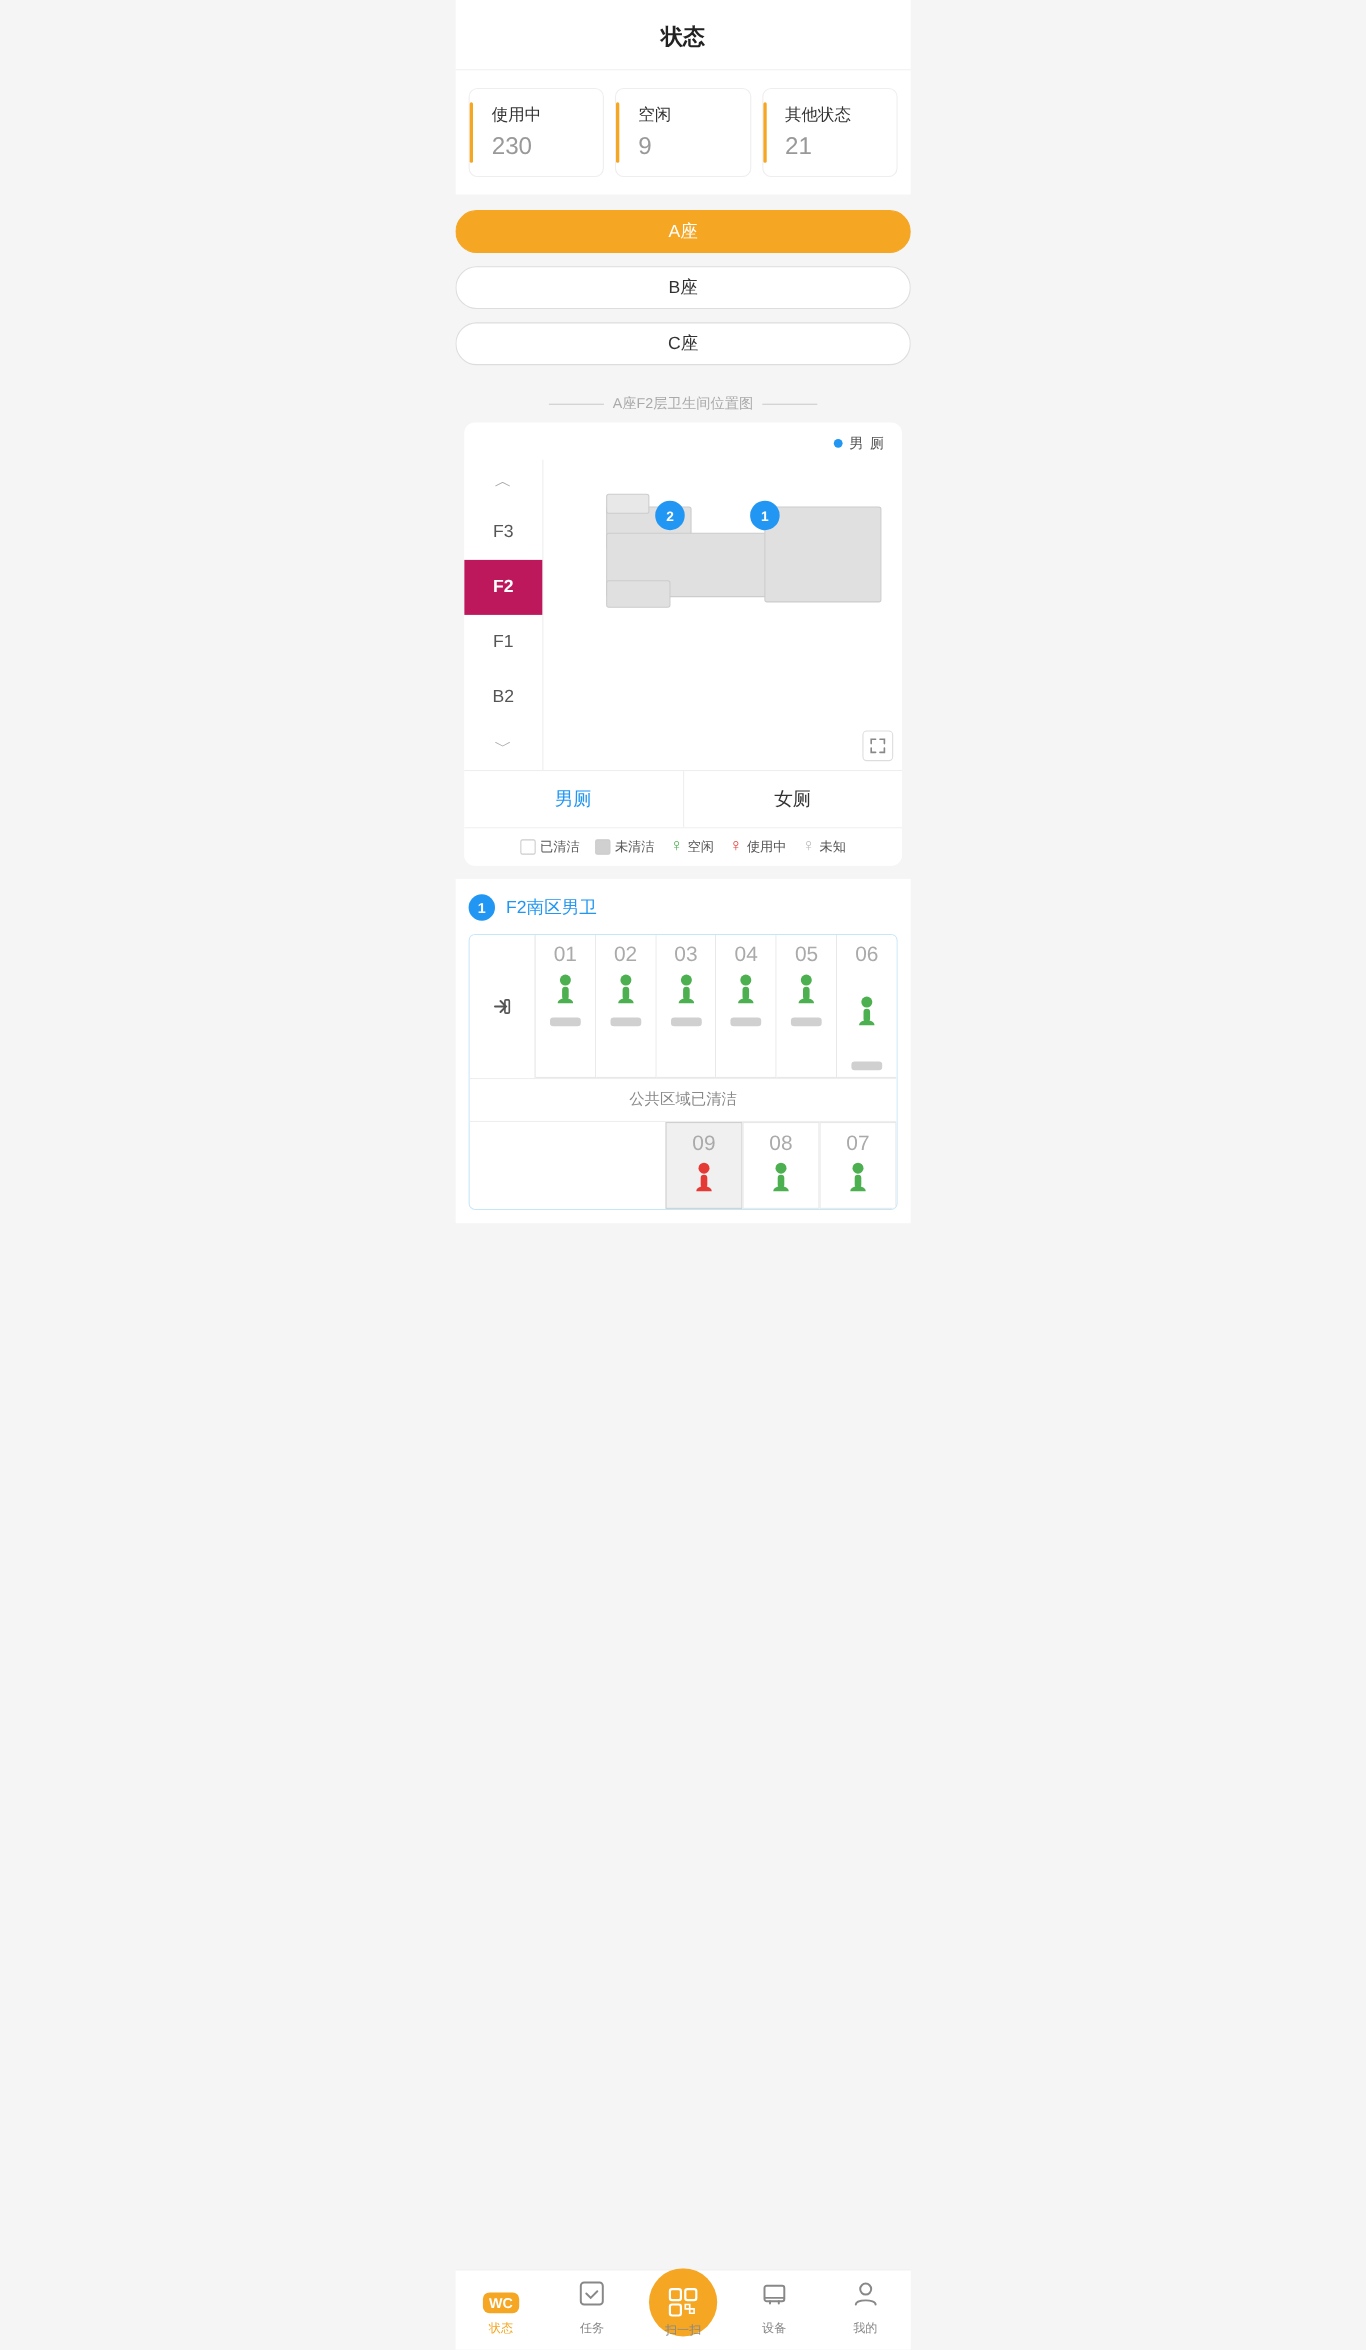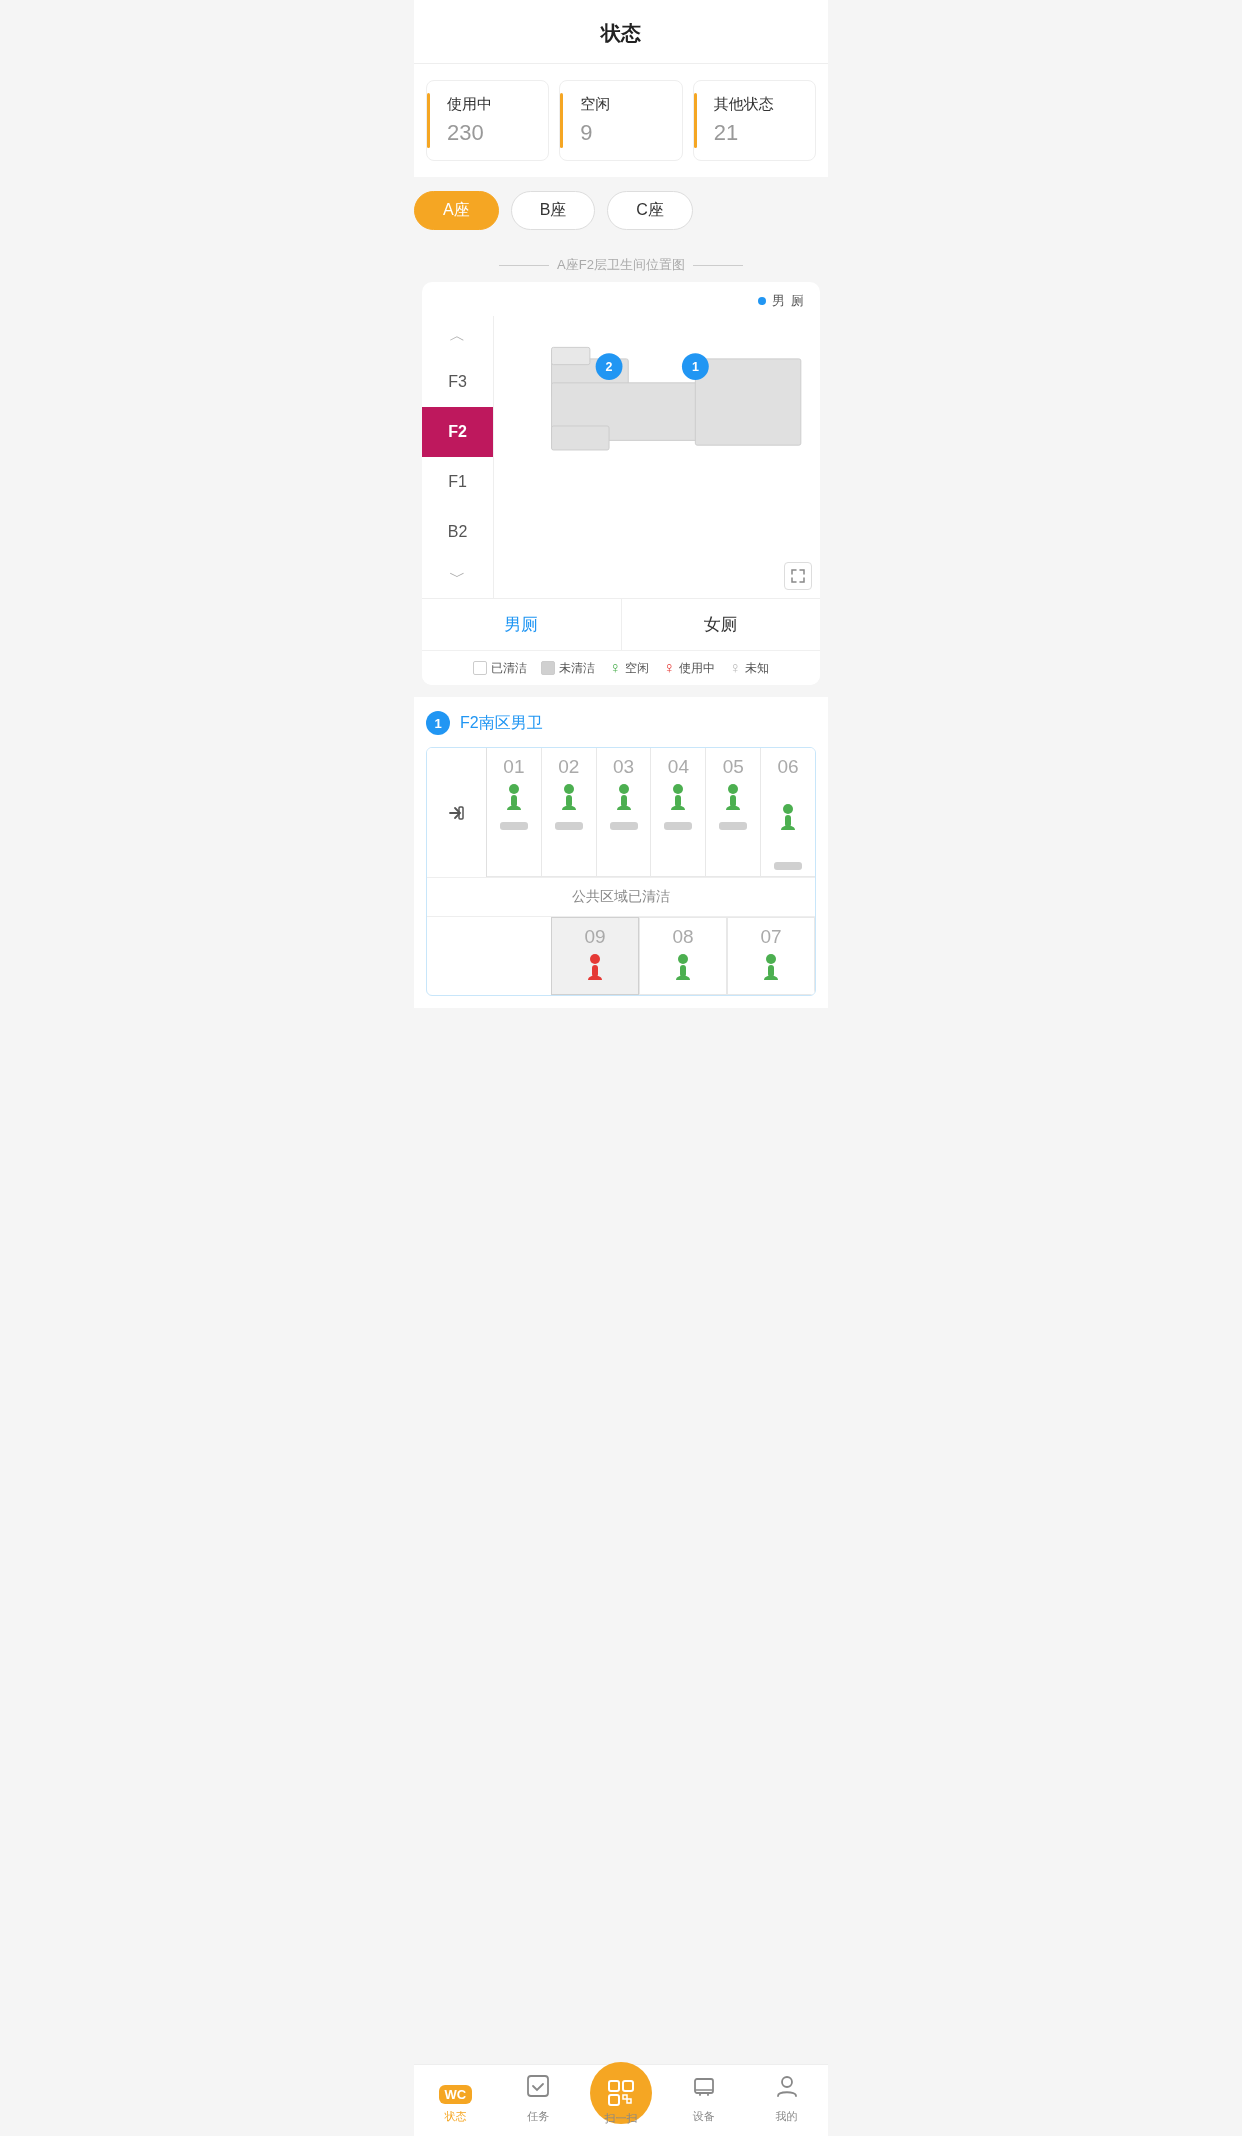--- a/index.html
+++ b/index.html
@@ -63,6 +63,7 @@
       gap: 12px;
       padding: 14px 0;
       background: #f5f5f5;
+      flex-direction: column;
     }
     .seat-tab {
       padding: 8px 28px;

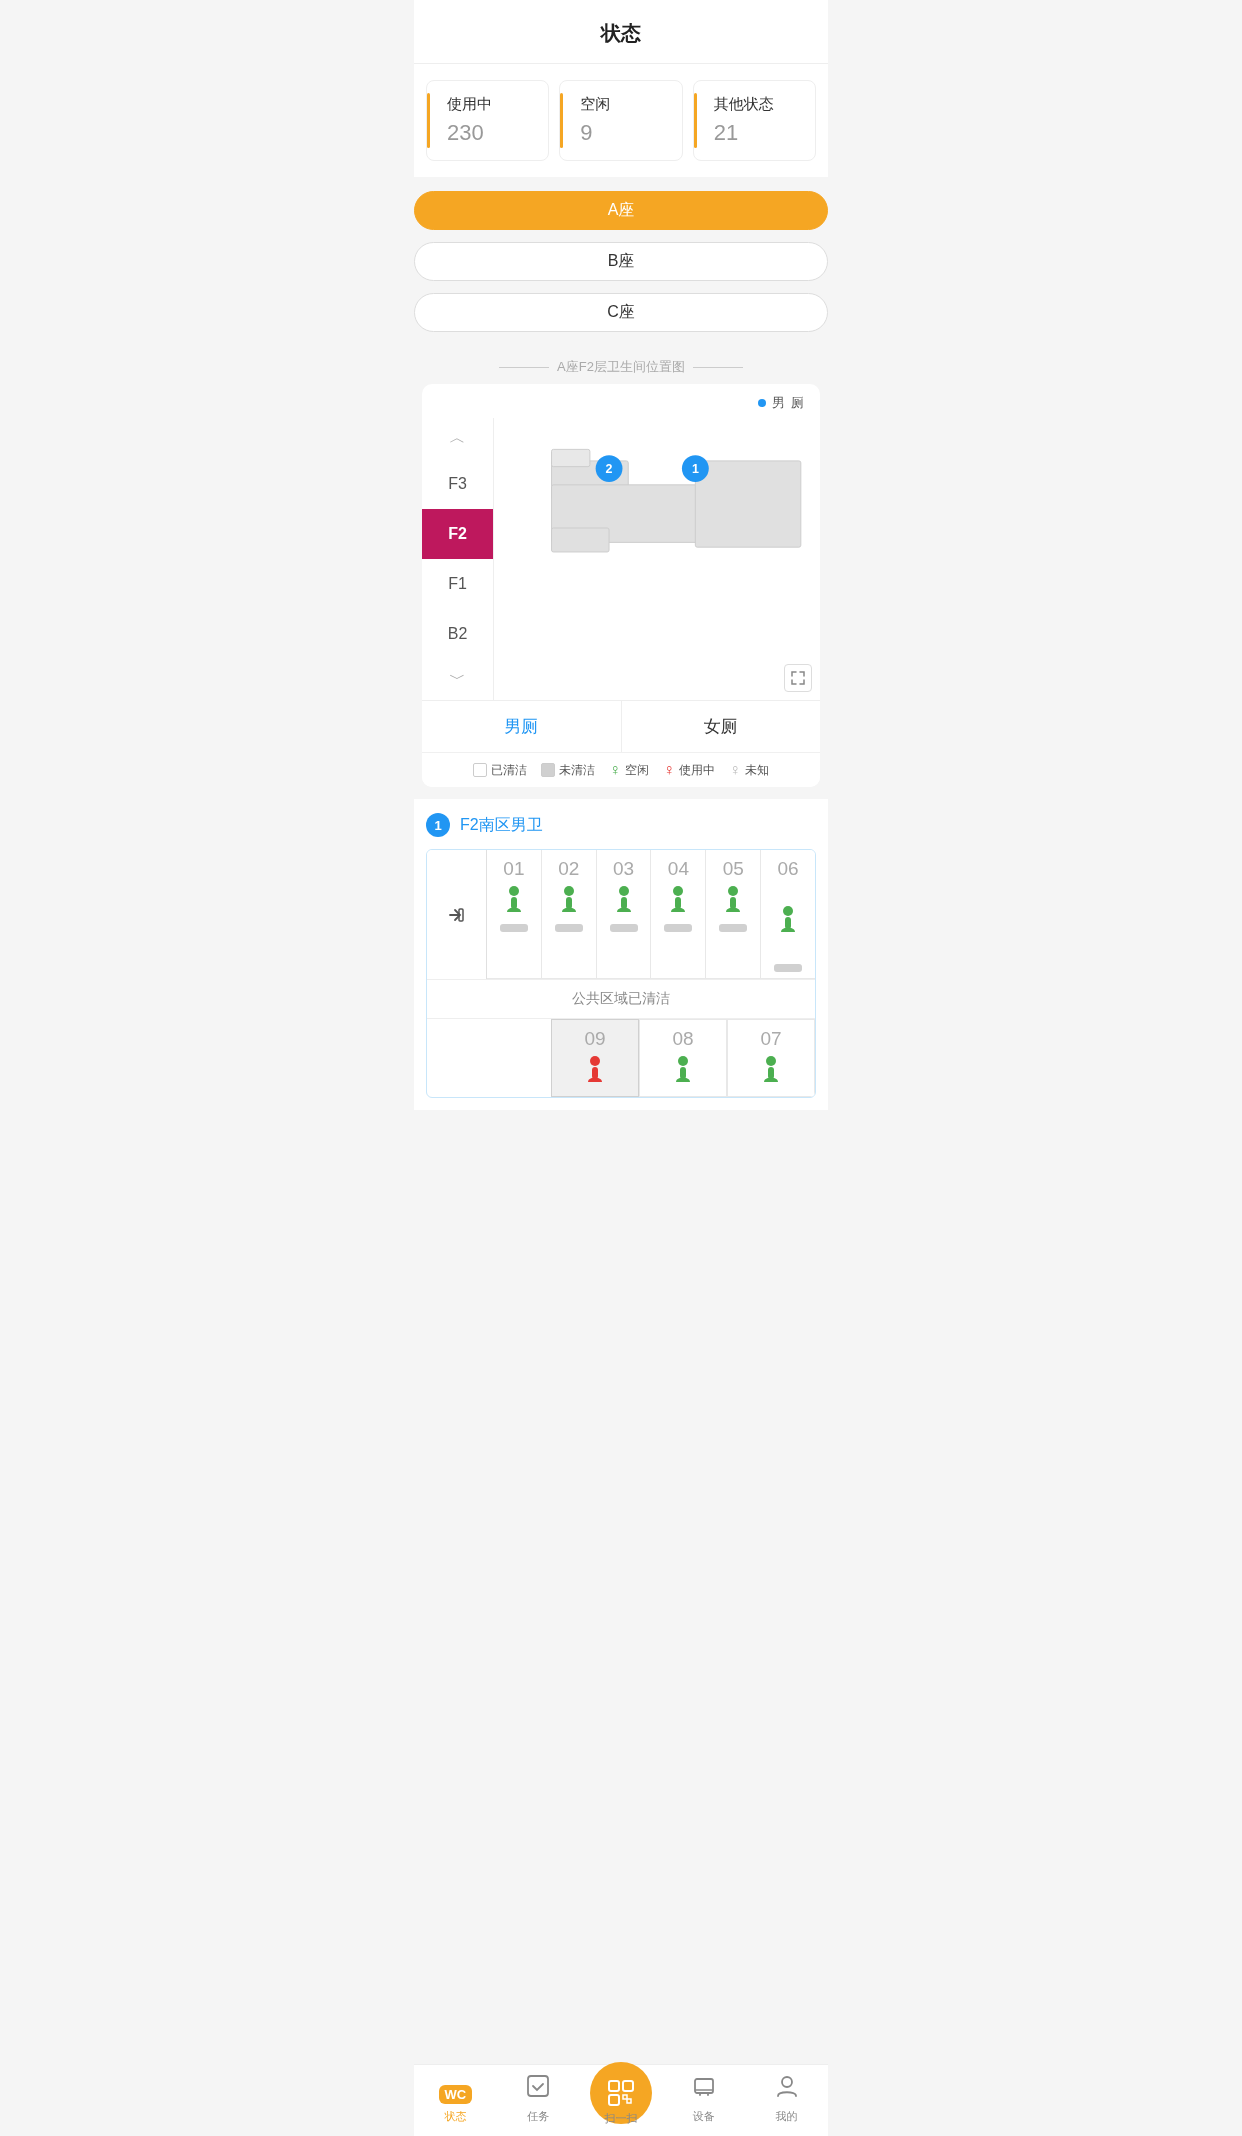--- a/index.html
+++ b/index.html
@@ -325,7 +325,7 @@
       display: flex;
     }
     .stall-cell-2 {
-      width: 88px;
+      width: 70px;
       display: flex;
       flex-direction: column;
       align-items: center;

